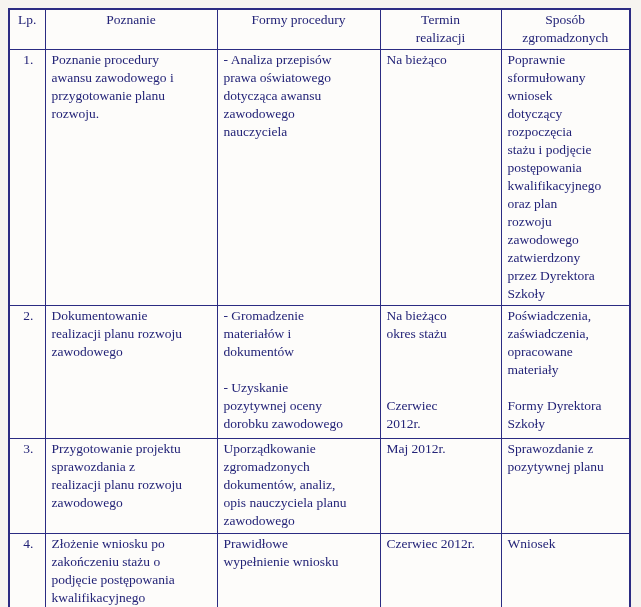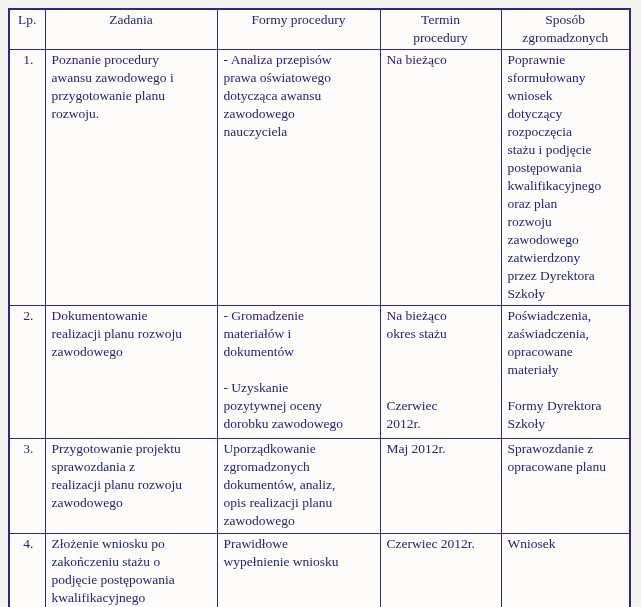--- a/index.html
+++ b/index.html
@@ -65,7 +65,7 @@
     <thead>
       <tr class="header-row">
         <th class="col-lp">Lp.</th>
-        <th>Zadania</th>
+        <th>Poznanie</th>
         <th>Formy procedury</th>
         <th>Termin
 procedury</th>

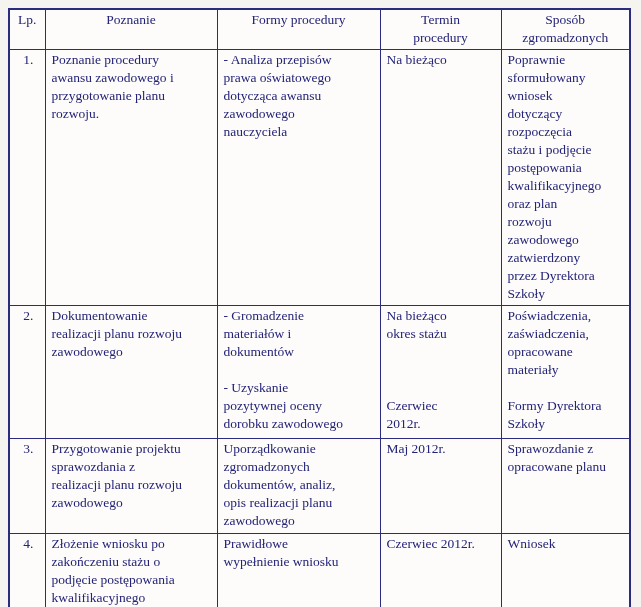--- a/index.html
+++ b/index.html
@@ -68,7 +68,7 @@
         <th>Poznanie</th>
         <th>Formy procedury</th>
         <th>Termin
-procedury</th>
+realizacji</th>
         <th>Sposób
 zgromadzonych</th>
       </tr>

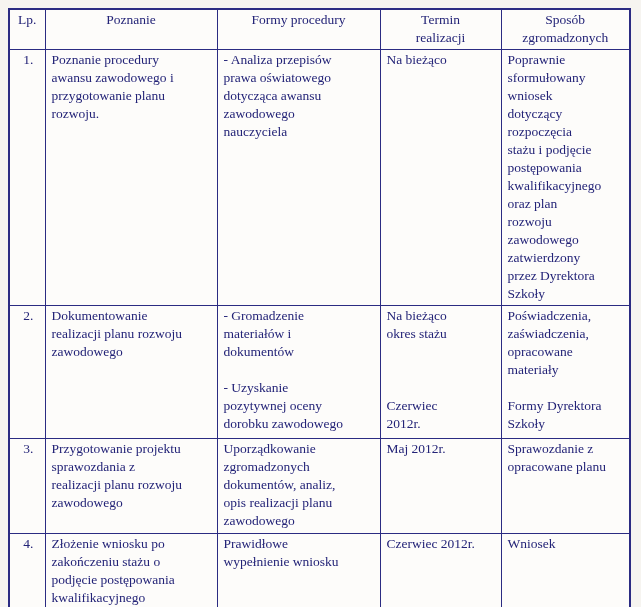--- a/index.html
+++ b/index.html
@@ -137,7 +137,7 @@
         <td>Uporządkowanie
 zgromadzonych
 dokumentów, analiz,
-opis realizacji planu
+opis nauczyciela planu
 zawodowego</td>
         <td>Maj 2012r.</td>
         <td>Sprawozdanie z

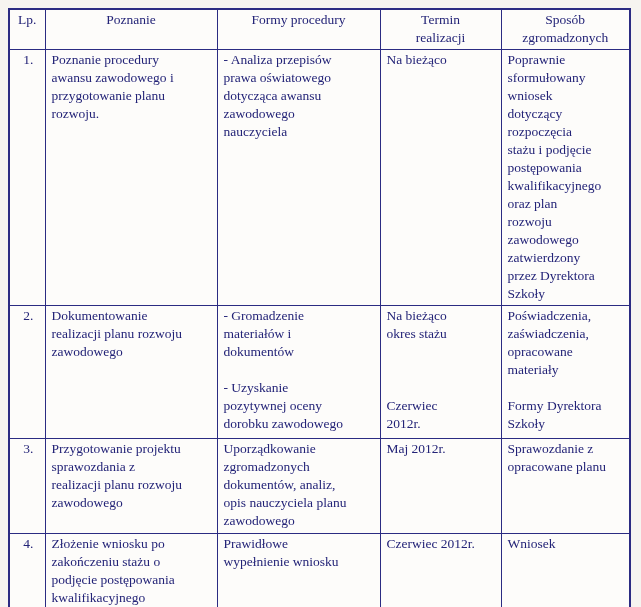--- a/index.html
+++ b/index.html
@@ -141,7 +141,7 @@
 zawodowego</td>
         <td>Maj 2012r.</td>
         <td>Sprawozdanie z
-opracowane planu</td>
+pozytywnej planu</td>
       </tr>
       <tr class="row-4">
         <td class="col-lp">4.</td>

